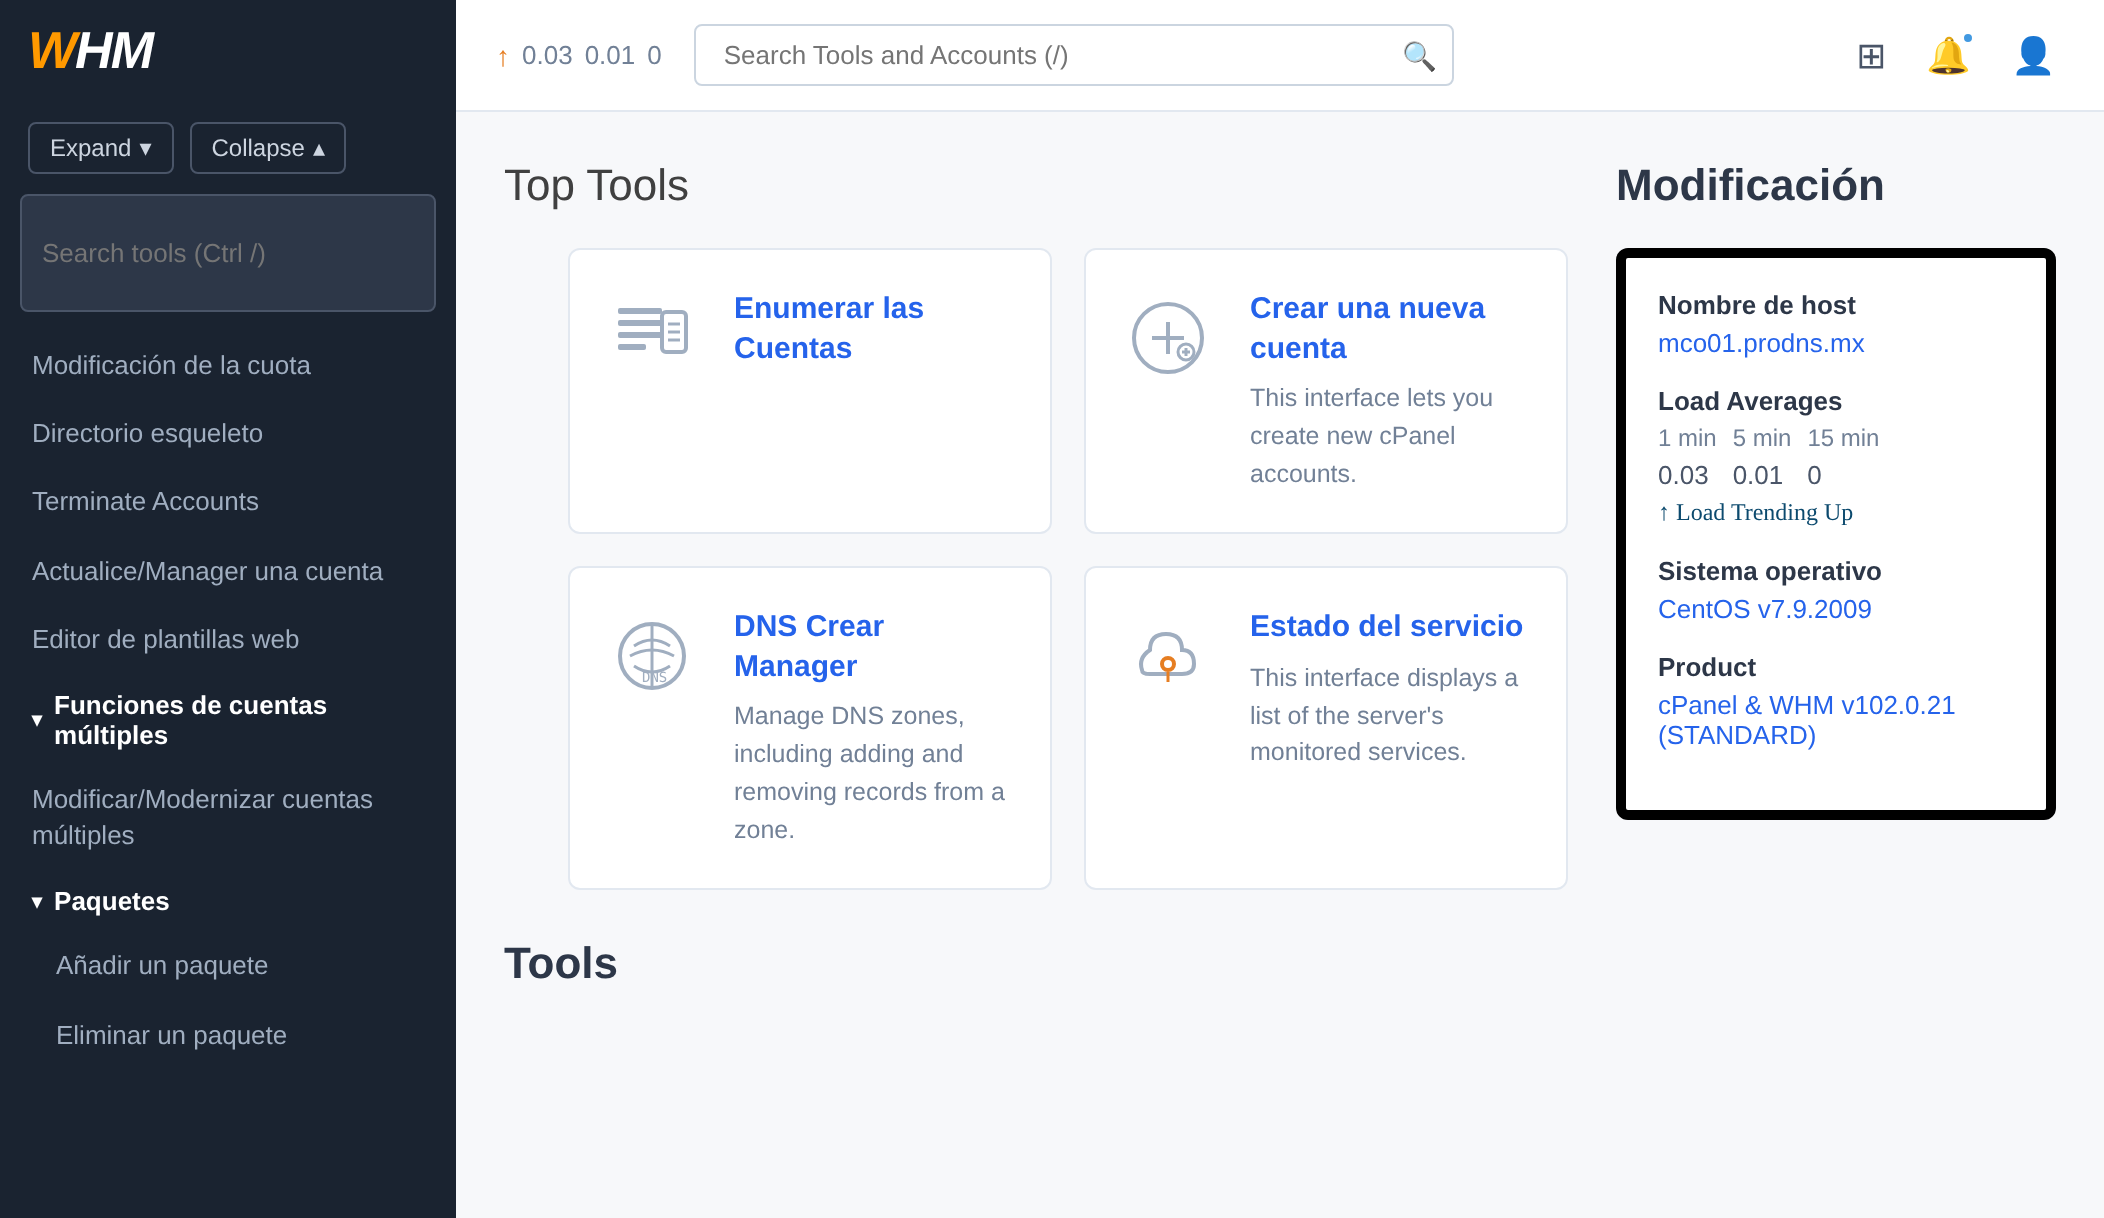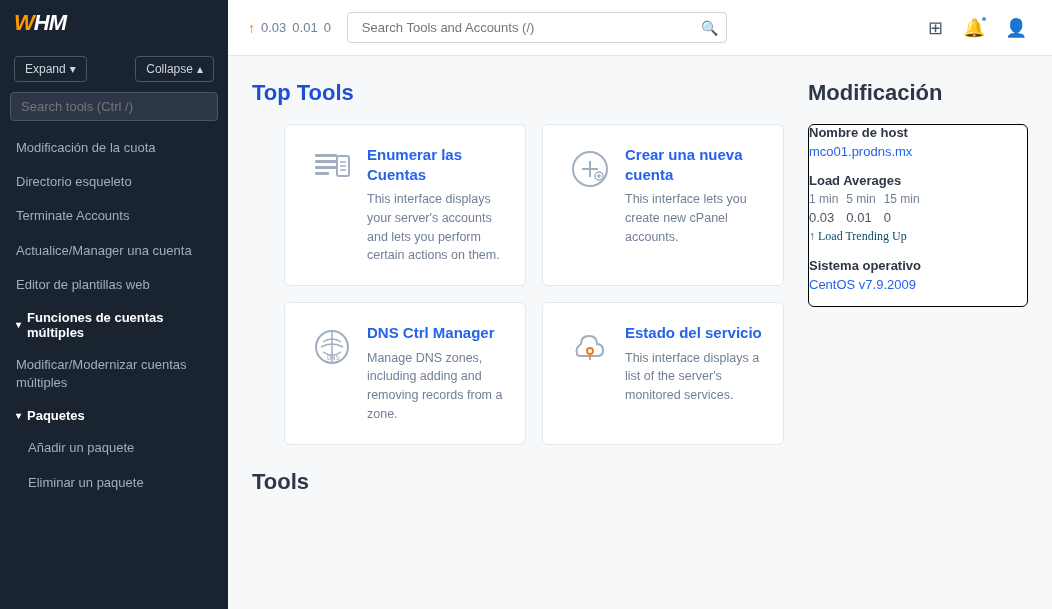--- a/index.html
+++ b/index.html
@@ -24,7 +24,7 @@
     }
     .whm-logo {
       color: white;
-      font-size: 22px;
+      font-size: 26px;
       font-weight: 900;
       font-style: italic;
       letter-spacing: -1px;

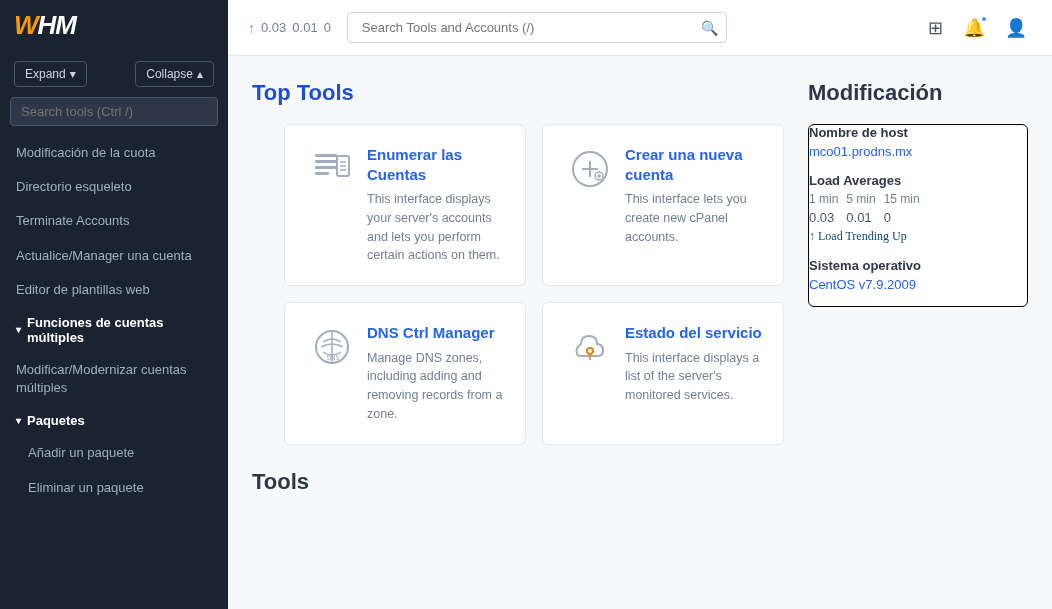--- a/index.html
+++ b/index.html
@@ -34,7 +34,6 @@
       display: flex;
       gap: 8px;
       padding: 10px 14px;
-      justify-content: space-between;
     }
     .sidebar-btn {
       background: transparent;

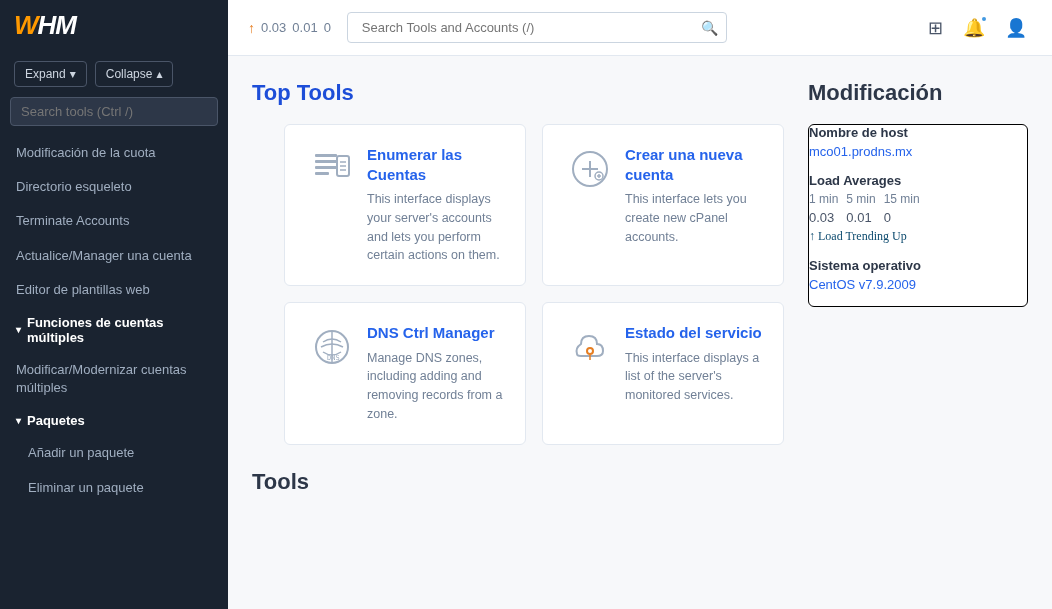--- a/index.html
+++ b/index.html
@@ -180,8 +180,8 @@
     }
     .section-title {
       font-size: 22px;
-      font-weight: 700;
-      color: #1d4ed8;
+      font-weight: 400;
+      color: #404040;
       margin-bottom: 18px;
     }
     .tools-grid {

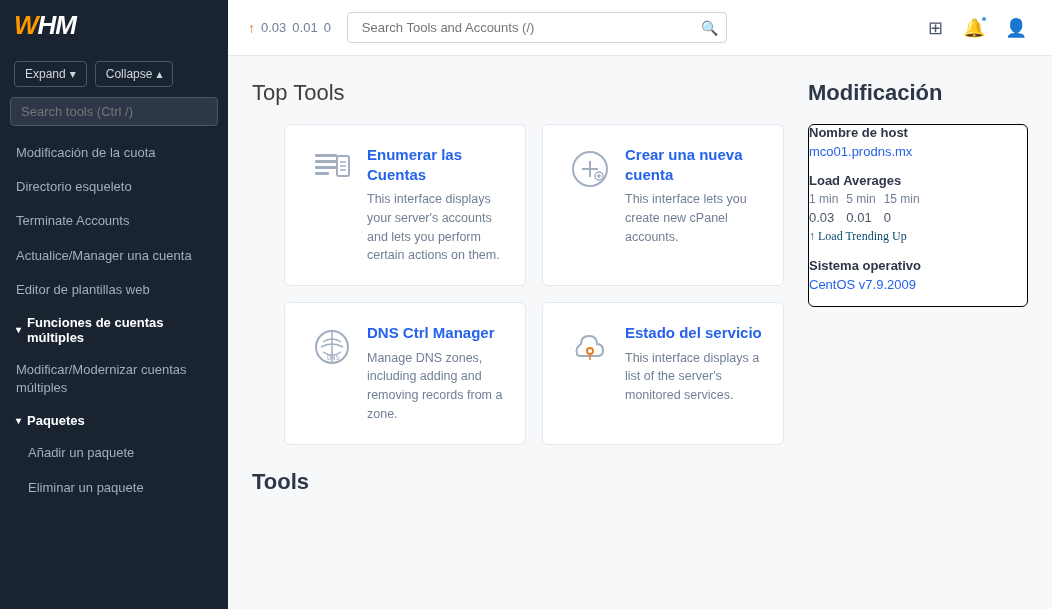--- a/index.html
+++ b/index.html
@@ -49,7 +49,7 @@
     }
     .sidebar-search {
       margin: 0 10px 10px;
-      padding: 6px 10px;
+      padding: 21px 10px;
       background: #2d3748;
       border: 1px solid #4a5568;
       border-radius: 4px;

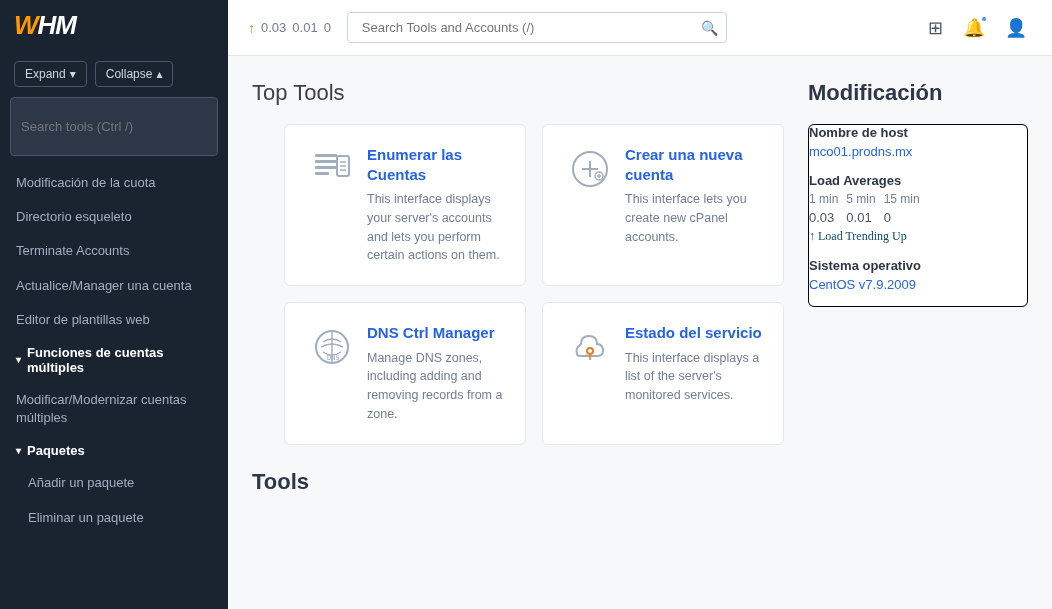--- a/index.html
+++ b/index.html
@@ -237,8 +237,9 @@
     }
     .stats-card {
       background: #fff;
-      border: 1px solid #000000;
+      border: 5px solid #000000;
       border-radius: 6px;
+      padding: 16px;
     }
     .stat-group { margin-bottom: 14px; }
     .stat-label {

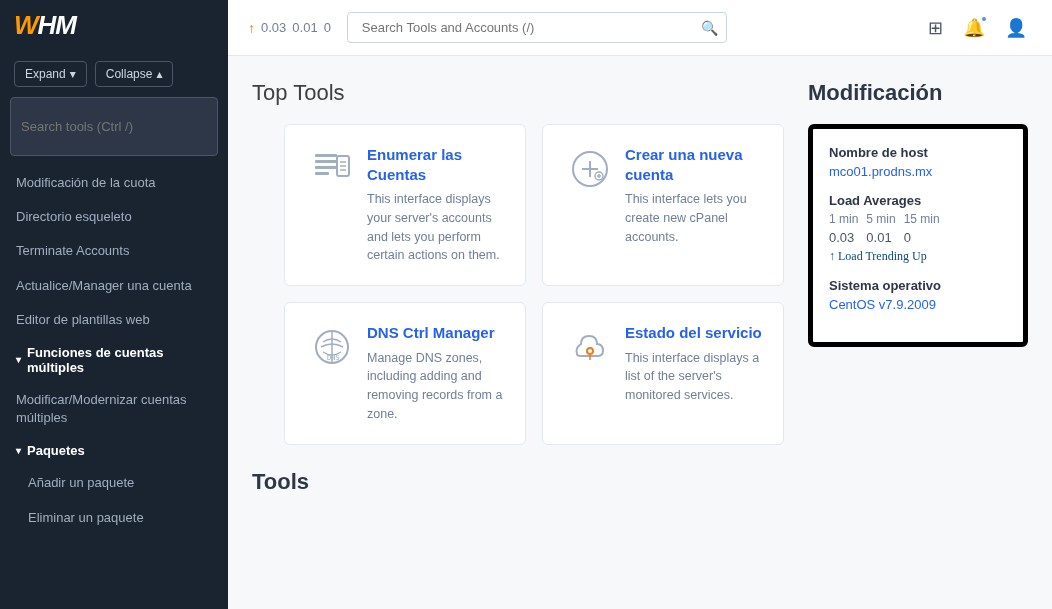--- a/index.html
+++ b/index.html
@@ -391,7 +391,6 @@
           </div>
           <div class="tool-info">
             <h3>Enumerar las Cuentas</h3>
-            <p>This interface displays your server's accounts and lets you perform certain actions on them.</p>
           </div>
         </div>
 

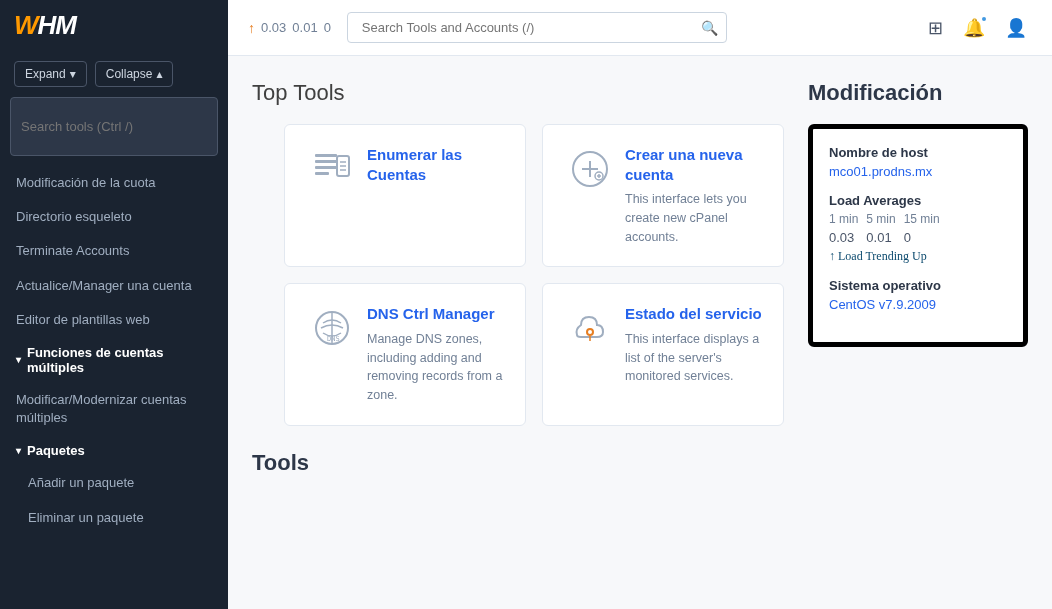--- a/index.html
+++ b/index.html
@@ -423,7 +423,7 @@
             </svg>
           </div>
           <div class="tool-info">
-            <h3>DNS Ctrl Manager</h3>
+            <h3>DNS Crear Manager</h3>
             <p>Manage DNS zones, including adding and removing records from a zone.</p>
           </div>
         </div>

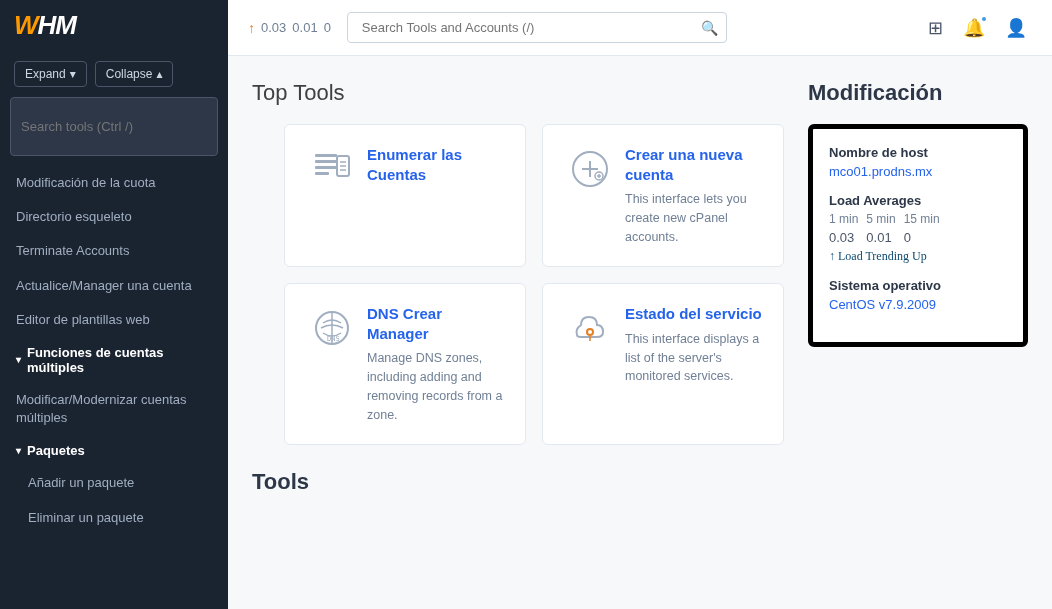--- a/index.html
+++ b/index.html
@@ -208,7 +208,7 @@
       flex-shrink: 0;
       display: flex;
       align-items: center;
-      justify-content: flex-end;
+      justify-content: flex-start;
     }
     .tool-icon svg { width: 42px; height: 42px; }
     .tool-info h3 {

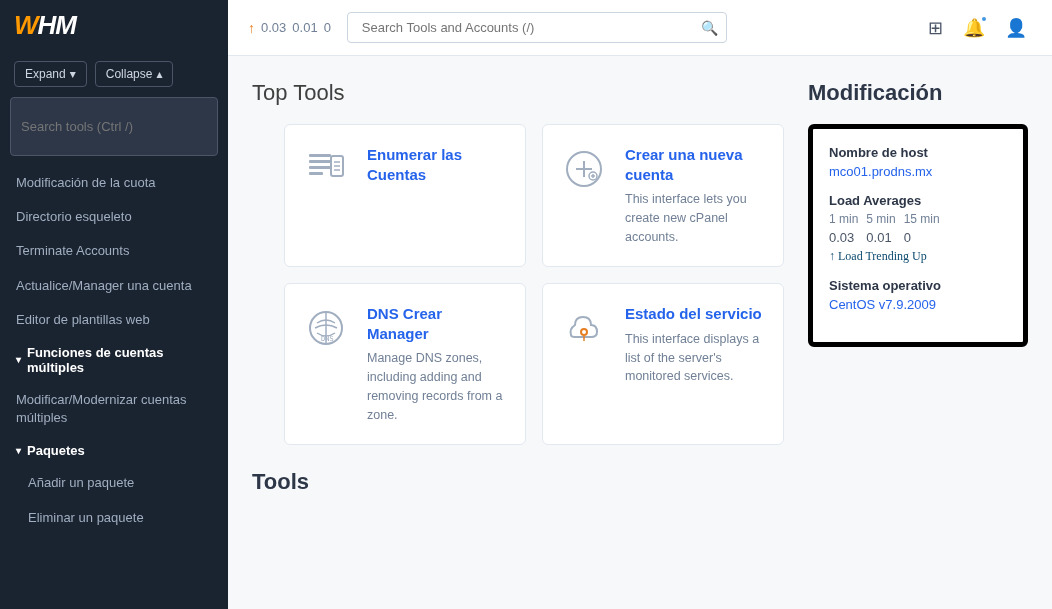--- a/index.html
+++ b/index.html
@@ -473,6 +473,10 @@
           <div class="stat-label">Sistema operativo</div>
           <div class="stat-value link">CentOS v7.9.2009</div>
         </div>
+        <div class="stat-group">
+          <div class="stat-label">Product</div>
+          <div class="stat-value link">cPanel &amp; WHM v102.0.21 (STANDARD)</div>
+        </div>
       </div>
     </div>
   </div>

